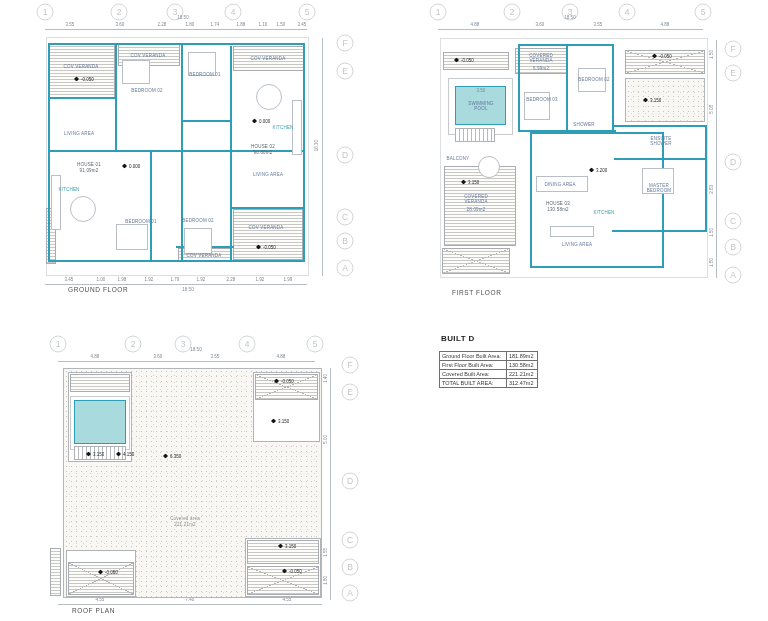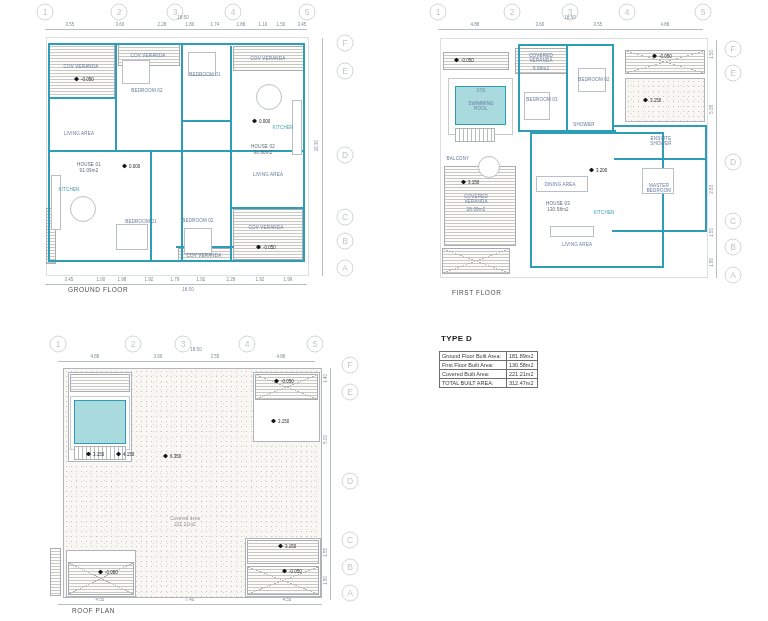--- a/index.html
+++ b/index.html
@@ -270,7 +270,7 @@
 </div>
 
 <div class="layer">
-  <div class="sum-title" style="left:441px;top:334px">TYPE D</div>
+  <div class="sum-title" style="left:441px;top:334px">BUILT D</div>
   <table class="sum-table" style="left:439px;top:351px">
     <tbody>
         <tr>

